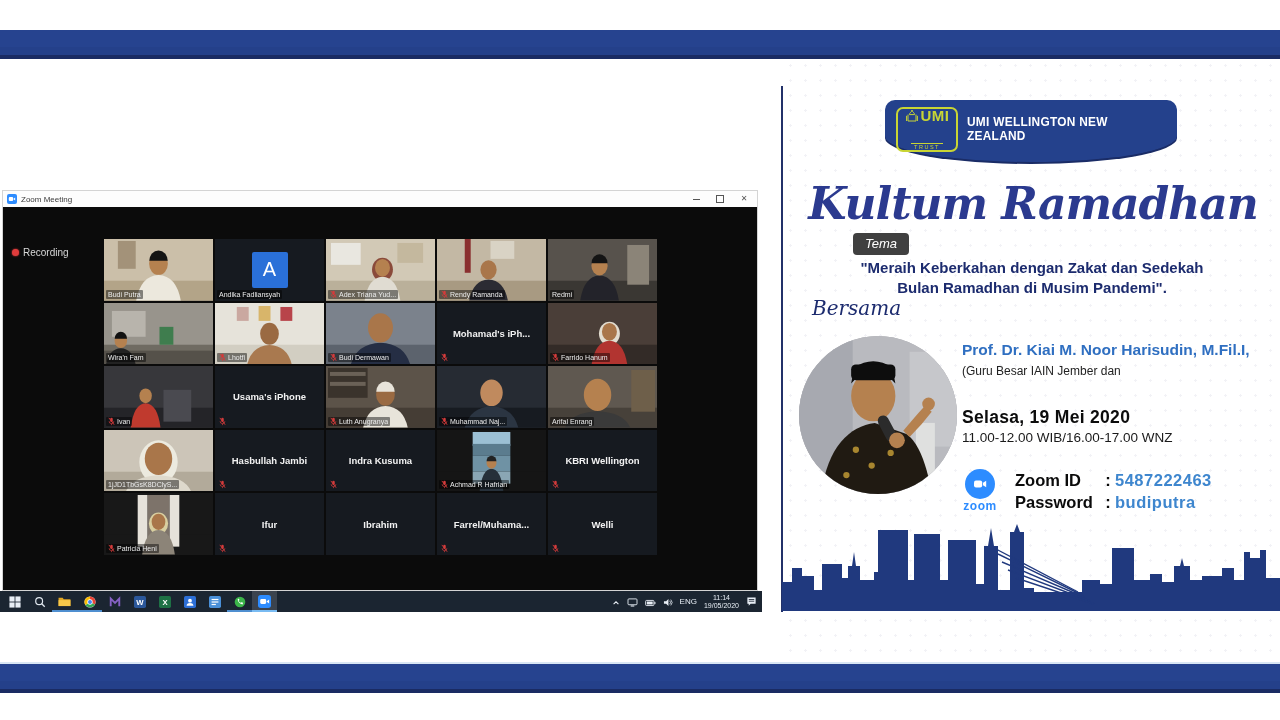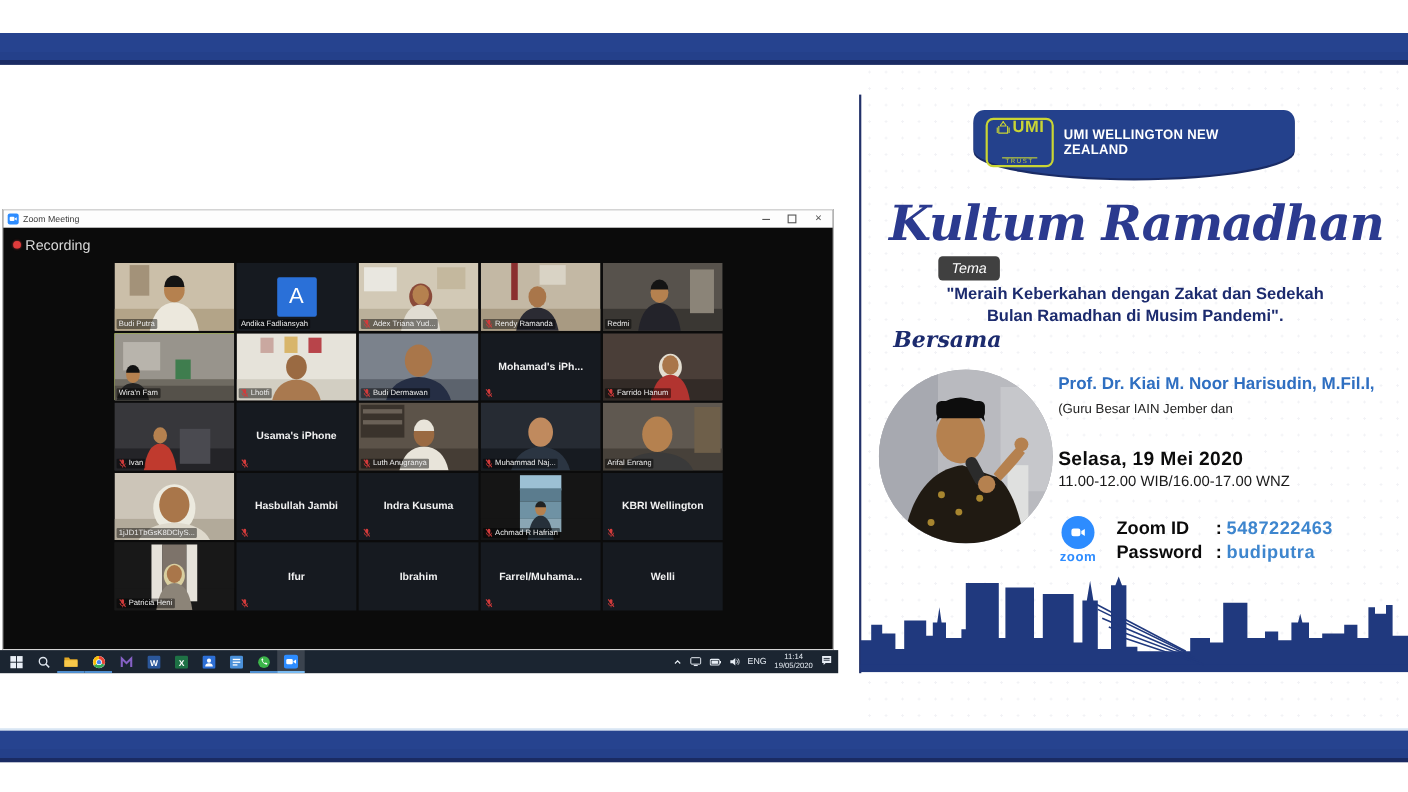--- a/index.html
+++ b/index.html
@@ -26,7 +26,7 @@
   .glyph-max{width:6px;height:6px;border:1px solid #555;display:inline-block;}
   #zw-recording{position:absolute;left:9px;top:24px;display:flex;align-items:center;gap:4px;}
   #zw-recording .dot{width:7px;height:7px;border-radius:50%;background:#e03c3c;box-shadow:0 0 2px #e03c3c;}
-  #zw-recording span{color:#d8d8d8;font-size:13px;}
+  #zw-recording span{color:#d8d8d8;font-size:10px;margin-top:32px;}
   
   #grid{position:absolute;left:101px;top:48px;width:553px;height:316px;display:grid;
         grid-template-columns:repeat(5,1fr);grid-template-rows:repeat(5,1fr);gap:2px;}

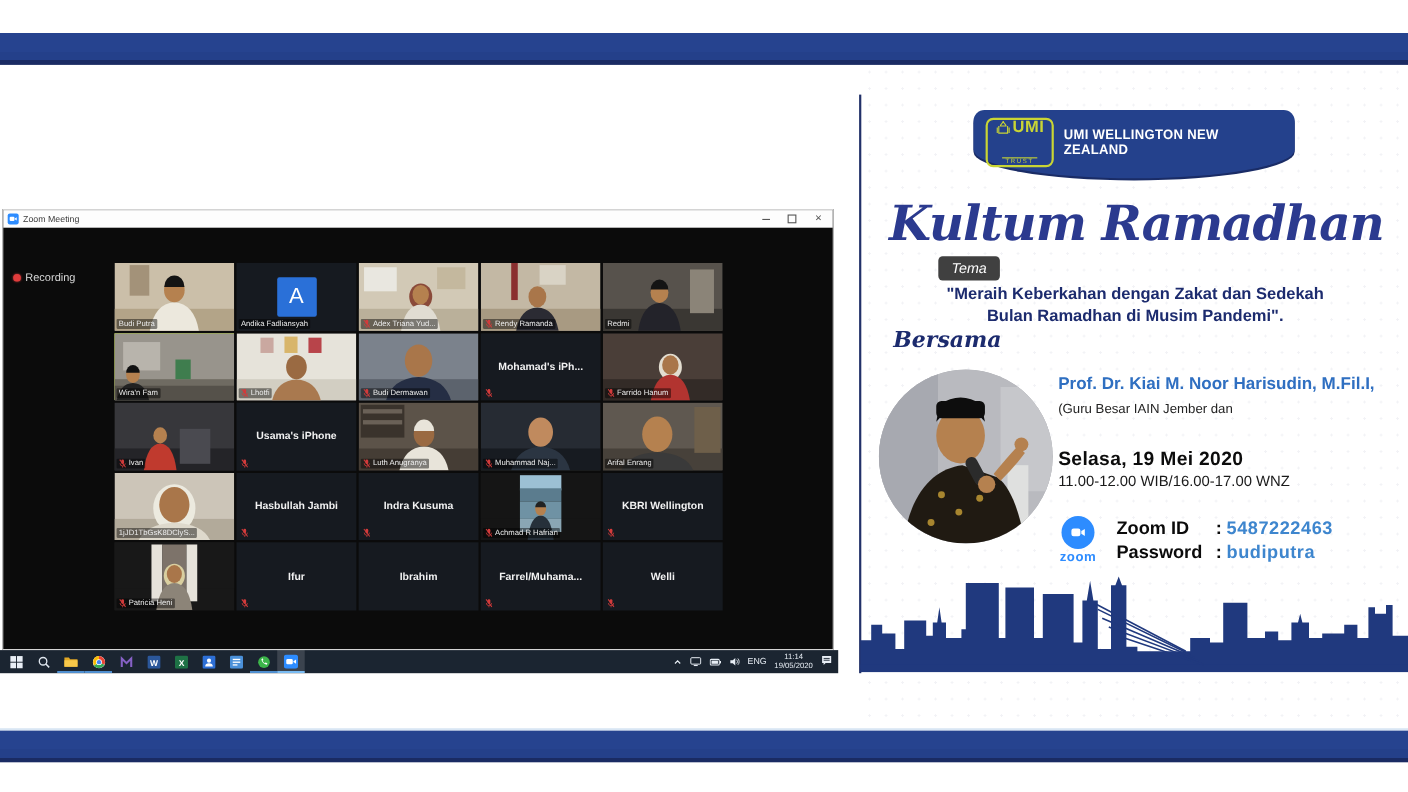--- a/index.html
+++ b/index.html
@@ -76,7 +76,7 @@
   #theme-text{position:absolute;left:789px;top:258px;width:486px;text-align:center;font-weight:bold;
       font-size:15px;line-height:20px;color:#1c2b6e;}
   #bersama{position:absolute;left:812px;top:296px;font-family:"DejaVu Serif",serif;font-style:italic;
-      font-weight:bold;font-size:20px;color:#1c2b6e;}
+      font-weight:normal;font-size:20px;color:#1c2b6e;}
   #speaker-photo{position:absolute;left:799px;top:336px;width:158px;height:158px;border-radius:50%;
       overflow:hidden;background:#a7a9ae;}
   #speaker-photo svg{display:block;width:100%;height:100%;}

